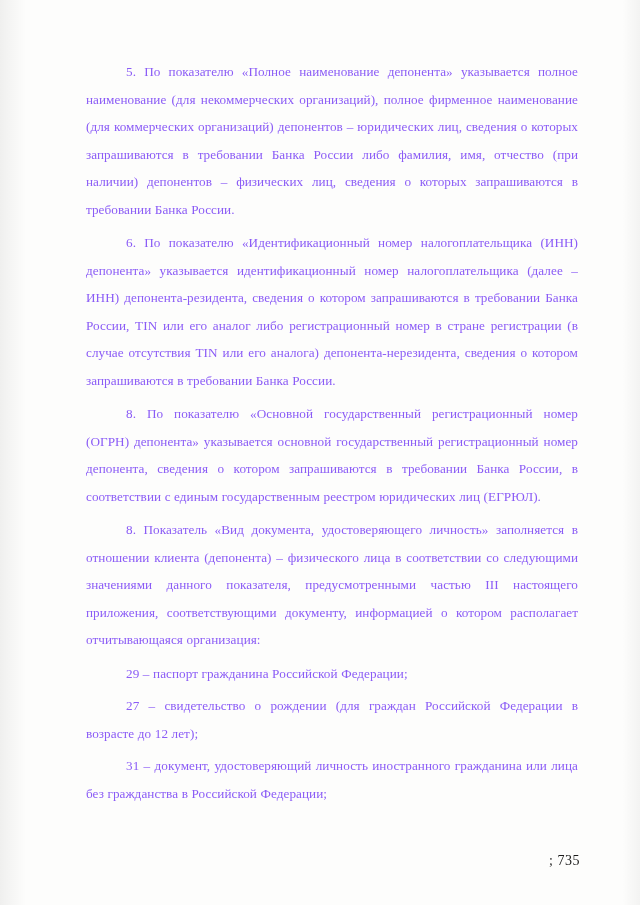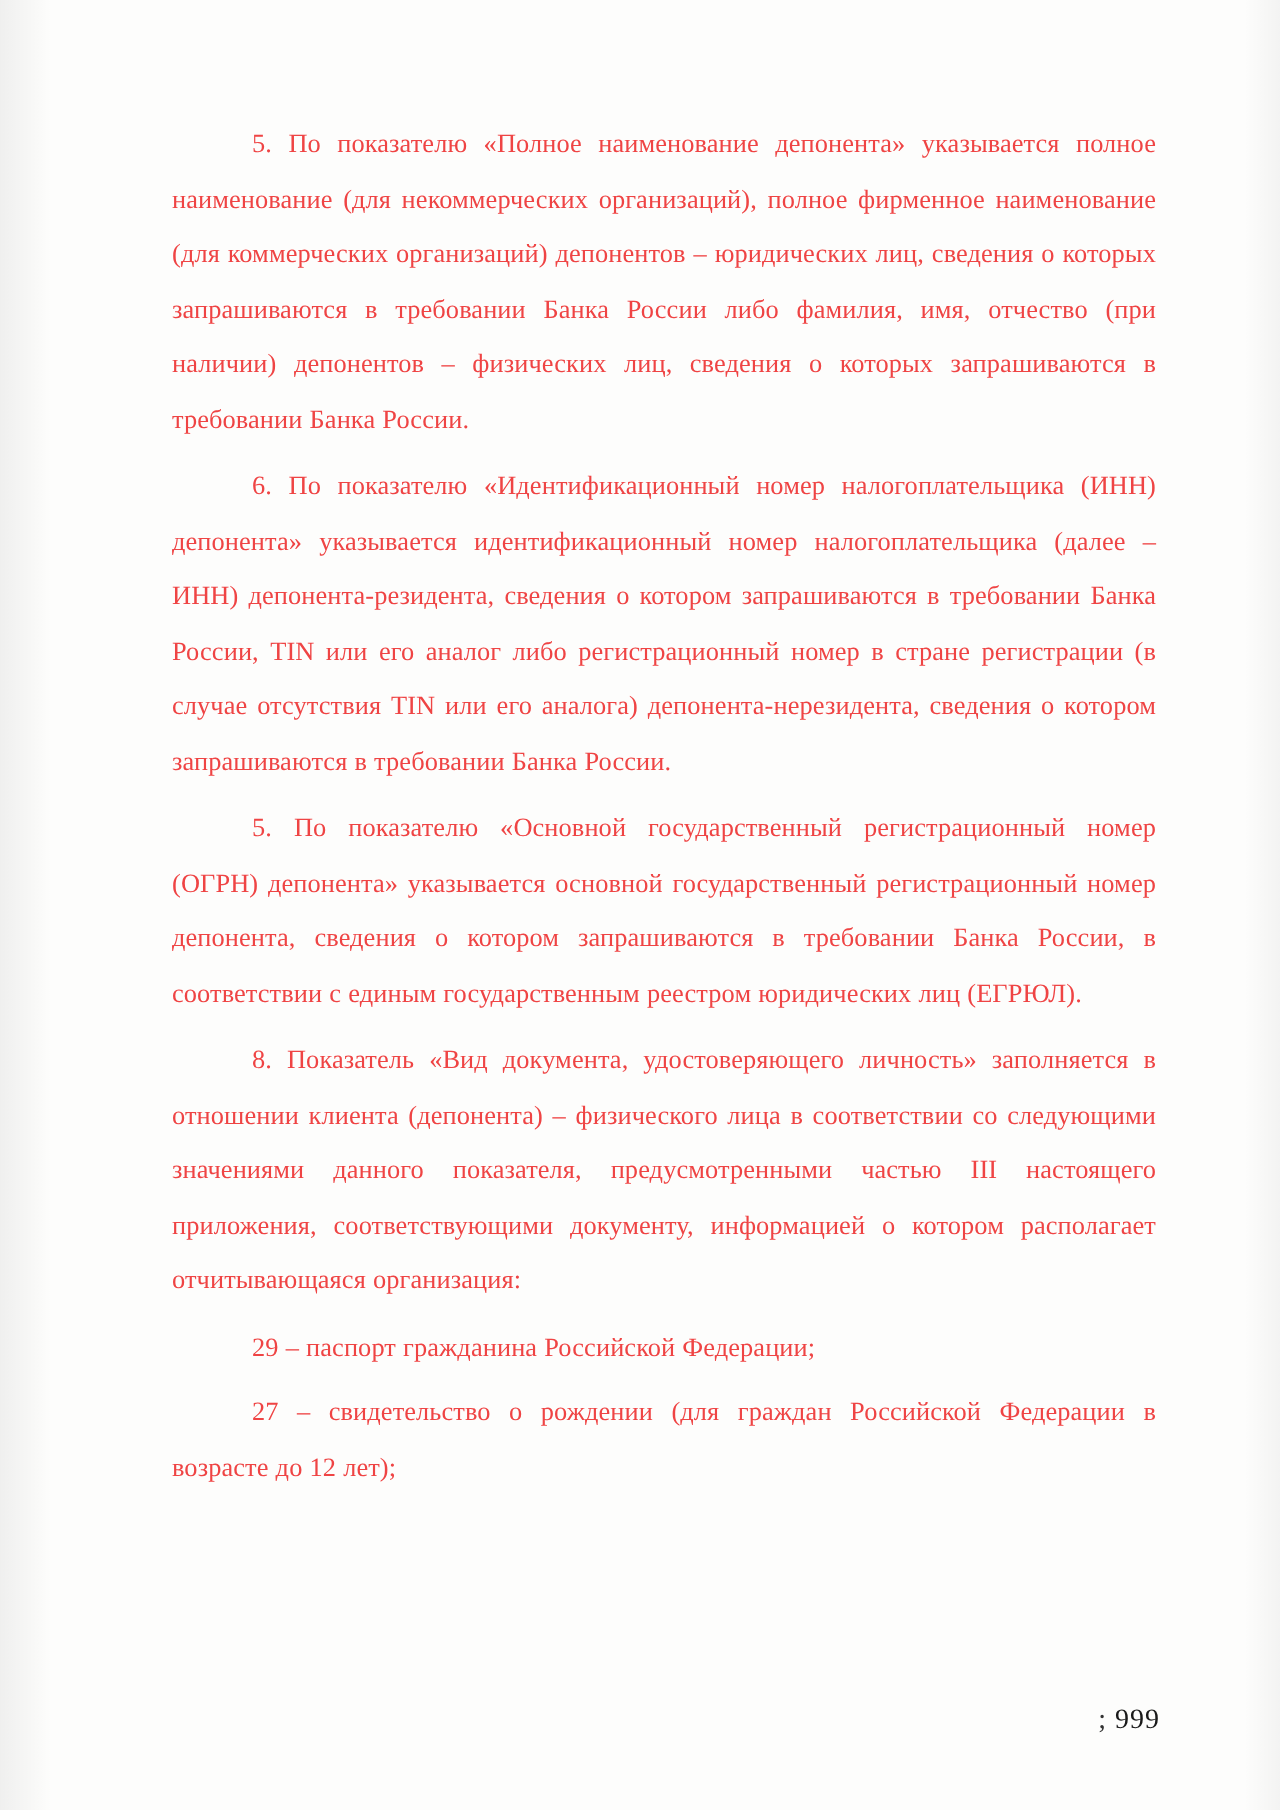--- a/index.html
+++ b/index.html
@@ -51,7 +51,7 @@
     text-indent: 40px;
     letter-spacing: 0.05px;
     word-spacing: 0.2px;
-    color: #ef4444;
+    color: #8b5cf6;
   }
   p.para.tight {
     margin-bottom: 5px;

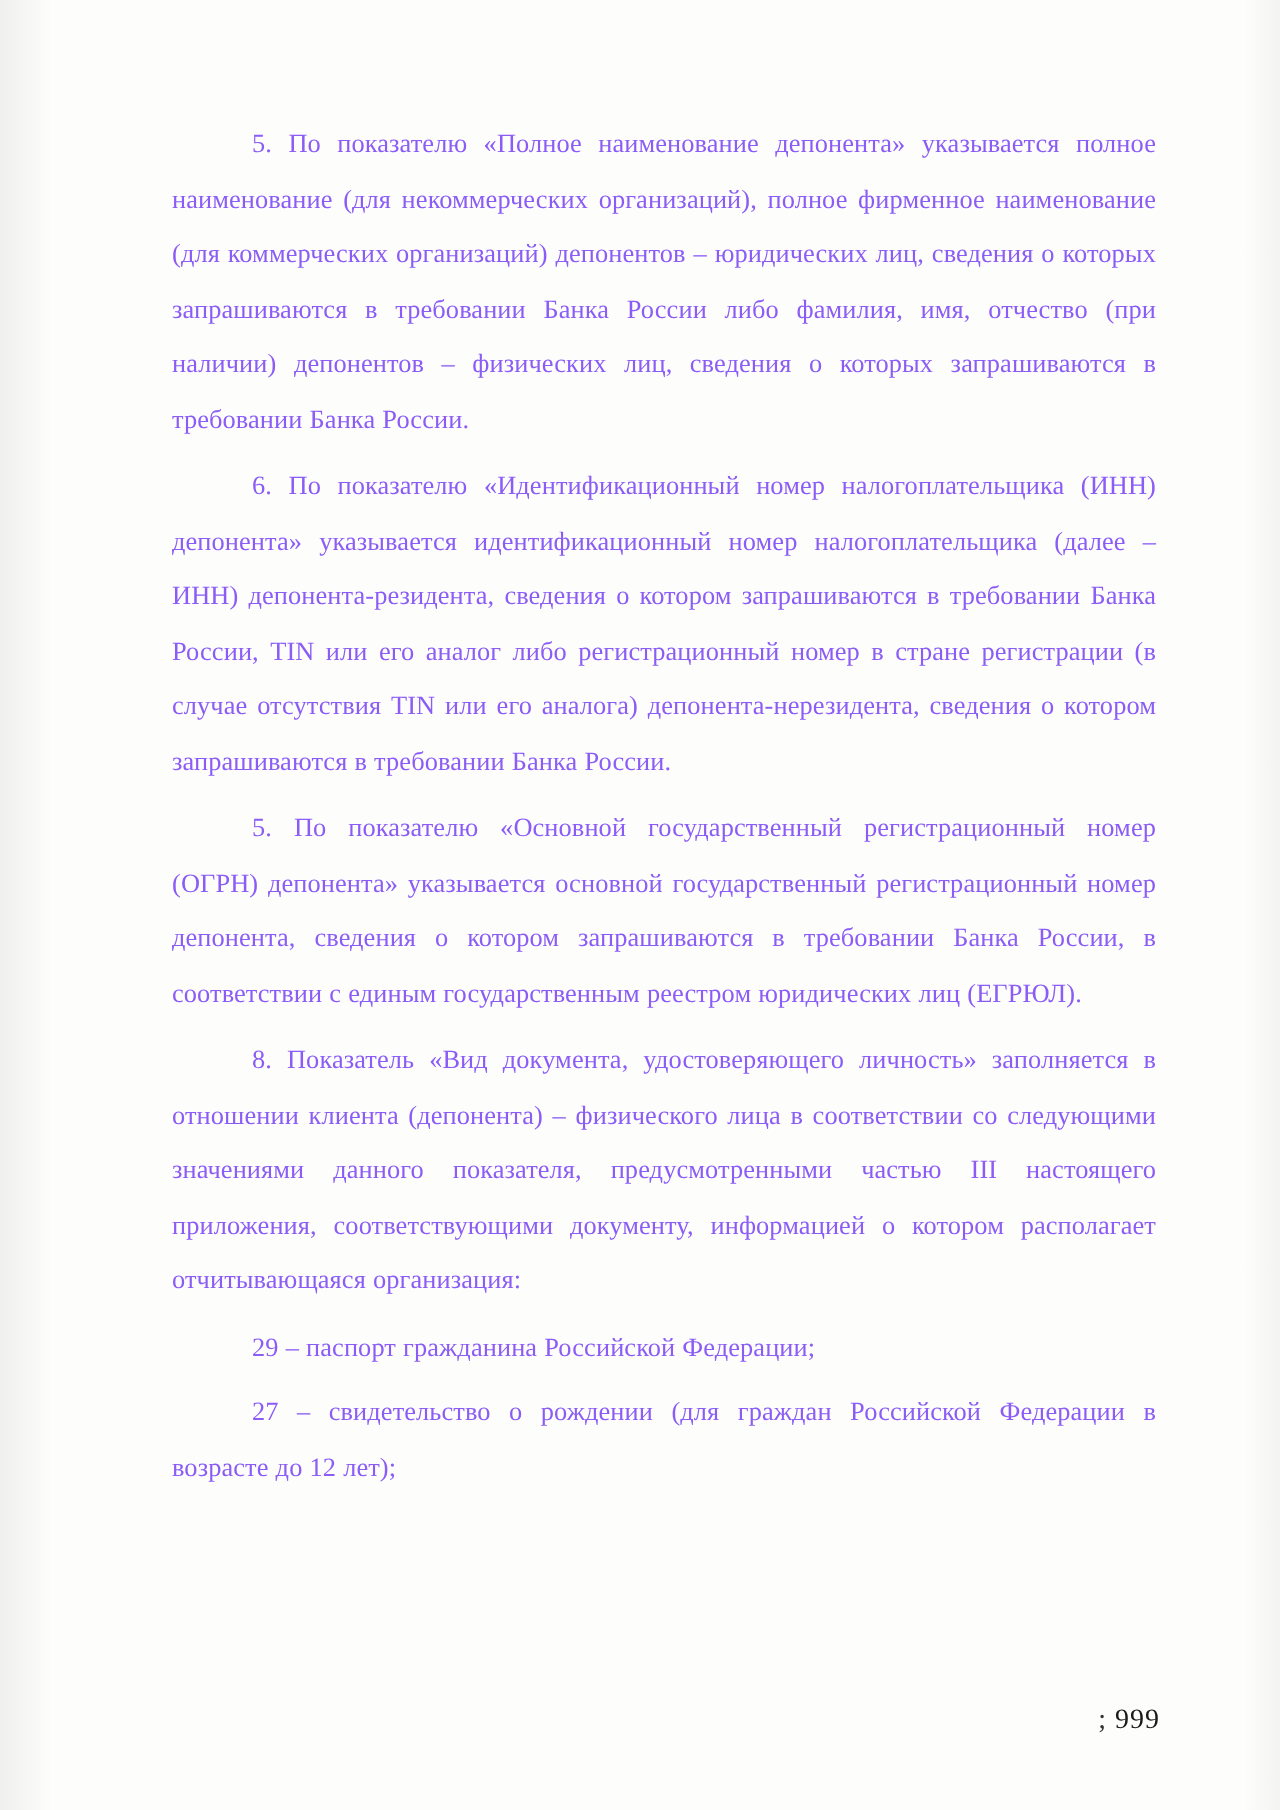--- a/index.html
+++ b/index.html
@@ -78,7 +78,7 @@
   <div class="body-text">
     <p class="para">5. По показателю «Полное наименование депонента» указывается полное наименование (для некоммерческих организаций), полное фирменное наименование (для коммерческих организаций) депонентов – юридических лиц, сведения о которых запрашиваются в требовании Банка России либо фамилия, имя, отчество (при наличии) депонентов – физических лиц, сведения о которых запрашиваются в требовании Банка России.</p>
     <p class="para">6. По показателю «Идентификационный номер налогоплательщика (ИНН) депонента» указывается идентификационный номер налогоплательщика (далее – ИНН) депонента-резидента, сведения о котором запрашиваются в требовании Банка России, TIN или его аналог либо регистрационный номер в стране регистрации (в случае отсутствия TIN или его аналога) депонента-нерезидента, сведения о котором запрашиваются в требовании Банка России.</p>
-    <p class="para">5. По показателю «Основной государственный регистрационный номер (ОГРН) депонента» указывается основной государственный регистрационный номер депонента, сведения о котором запрашиваются в требовании Банка России, в соответствии с единым государственным реестром юридических лиц (ЕГРЮЛ).</p>
+    <p class="para">8. По показателю «Основной государственный регистрационный номер (ОГРН) депонента» указывается основной государственный регистрационный номер депонента, сведения о котором запрашиваются в требовании Банка России, в соответствии с единым государственным реестром юридических лиц (ЕГРЮЛ).</p>
     <p class="para">8. Показатель «Вид документа, удостоверяющего личность» заполняется в отношении клиента (депонента) – физического лица в соответствии со следующими значениями данного показателя, предусмотренными частью III настоящего приложения, соответствующими документу, информацией о котором располагает отчитывающаяся организация:</p>
     <p class="para tight">29 – паспорт гражданина Российской Федерации;</p>
     <p class="para tight">27 – свидетельство о рождении (для граждан Российской Федерации в возрасте до 12 лет);</p>

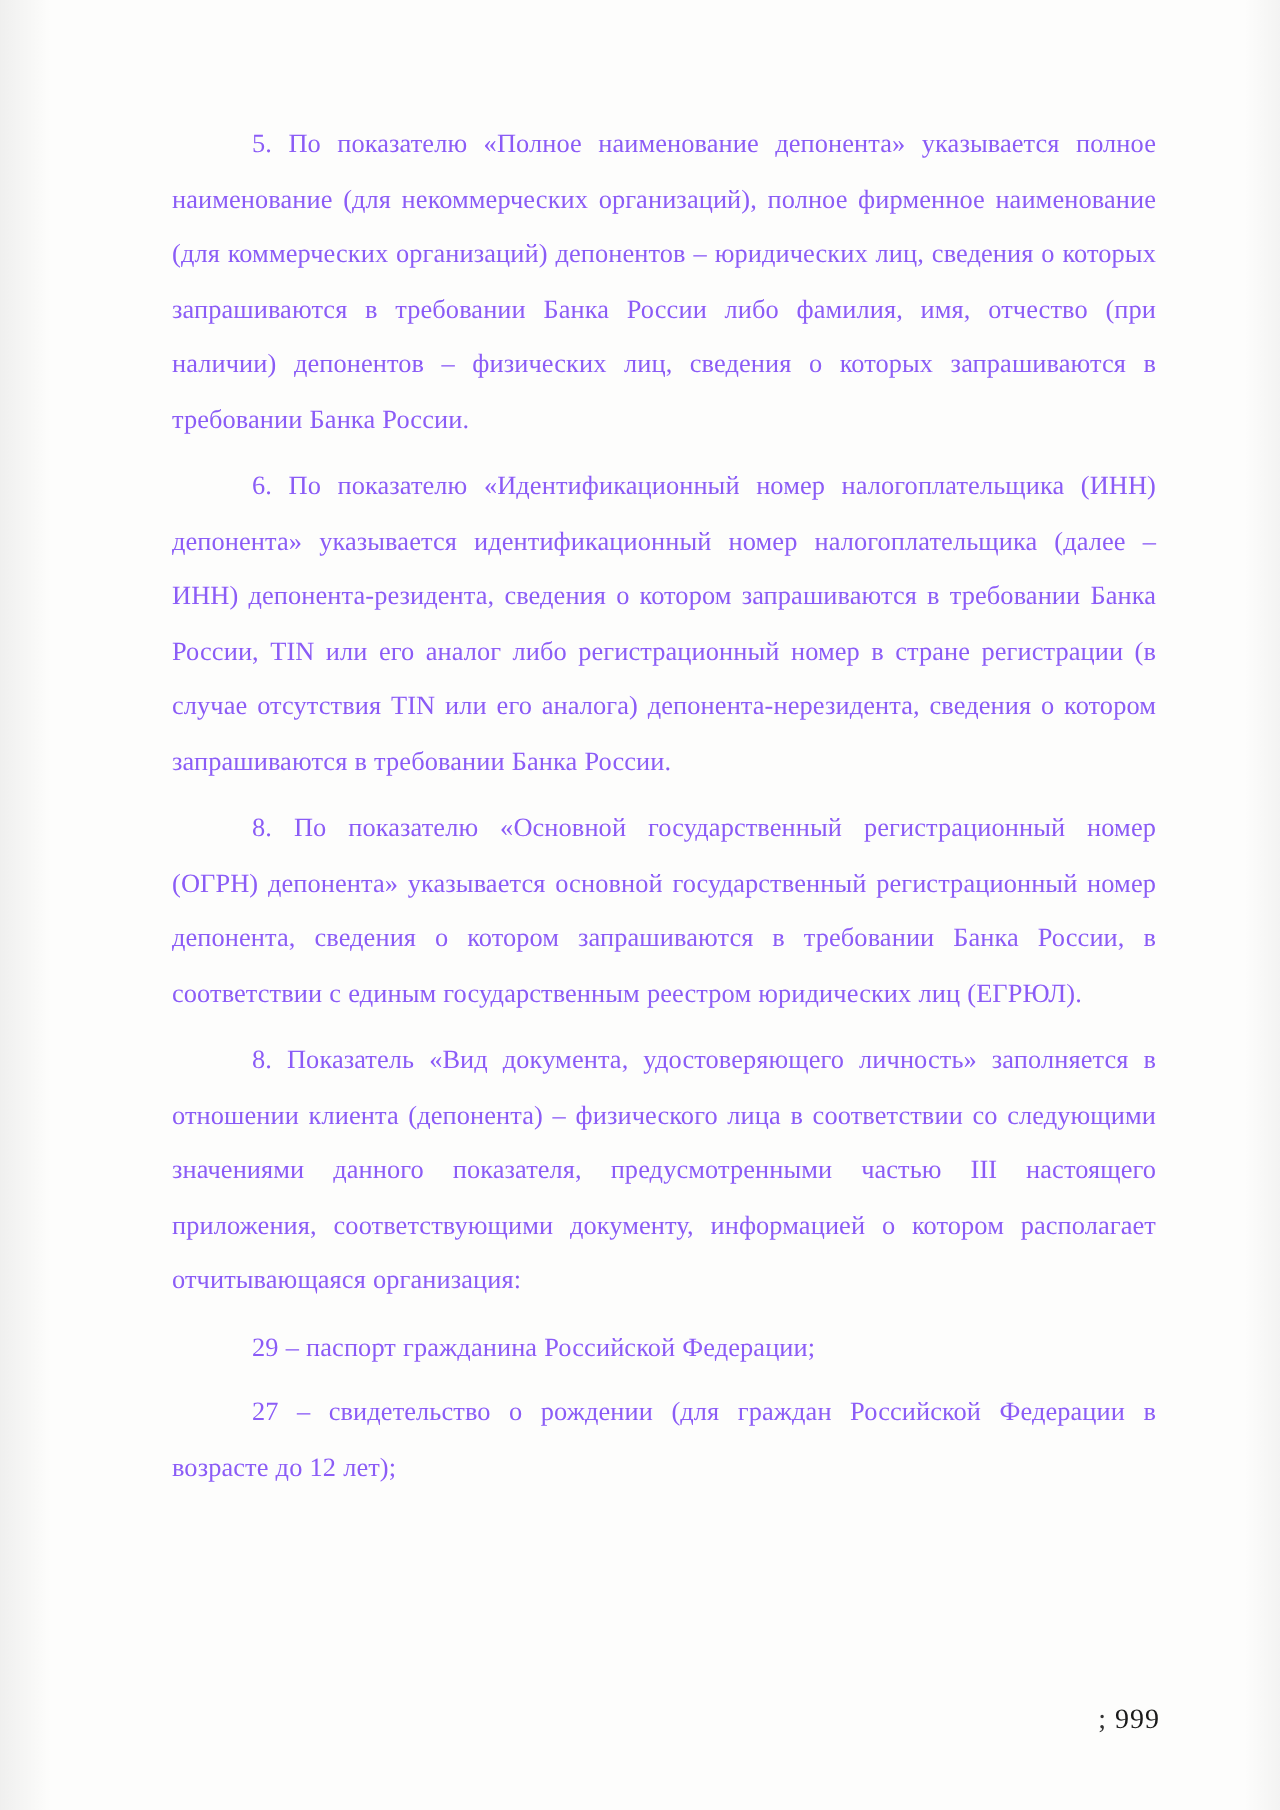--- a/index.html
+++ b/index.html
@@ -82,6 +82,7 @@
     <p class="para">8. Показатель «Вид документа, удостоверяющего личность» заполняется в отношении клиента (депонента) – физического лица в соответствии со следующими значениями данного показателя, предусмотренными частью III настоящего приложения, соответствующими документу, информацией о котором располагает отчитывающаяся организация:</p>
     <p class="para tight">29 – паспорт гражданина Российской Федерации;</p>
     <p class="para tight">27 – свидетельство о рождении (для граждан Российской Федерации в возрасте до 12 лет);</p>
+    <p class="para tight">31 – документ, удостоверяющий личность иностранного гражданина или лица без гражданства в Российской Федерации;</p>
   </div>
   <div class="page-number">
     <span class="dots">;</span><span>999</span>

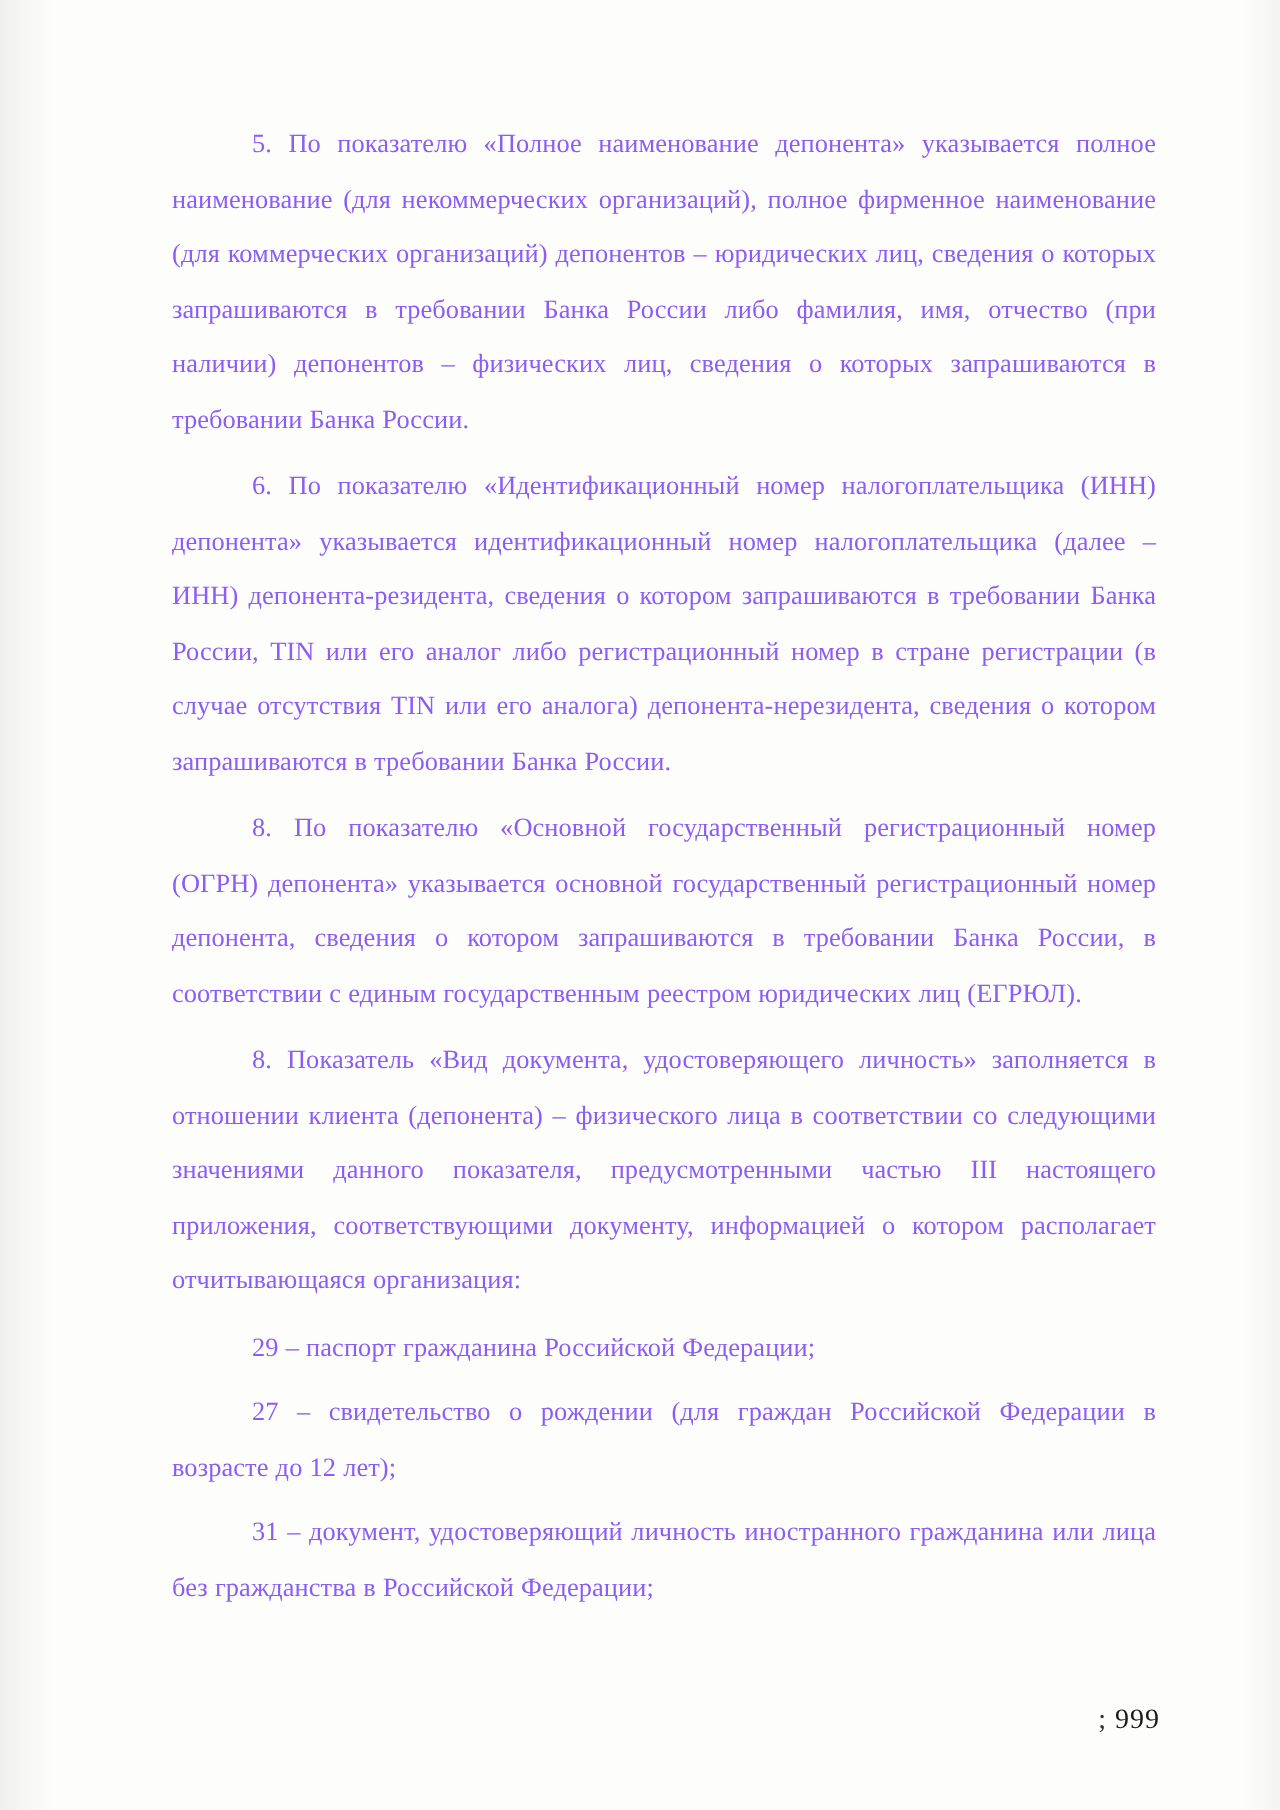--- a/index.html
+++ b/index.html
@@ -85,7 +85,7 @@
     <p class="para tight">31 – документ, удостоверяющий личность иностранного гражданина или лица без гражданства в Российской Федерации;</p>
   </div>
   <div class="page-number">
-    <span class="dots">;</span><span>999</span>
+    <span class="dots">;</span><span>735</span>
   </div>
 </div>
 

